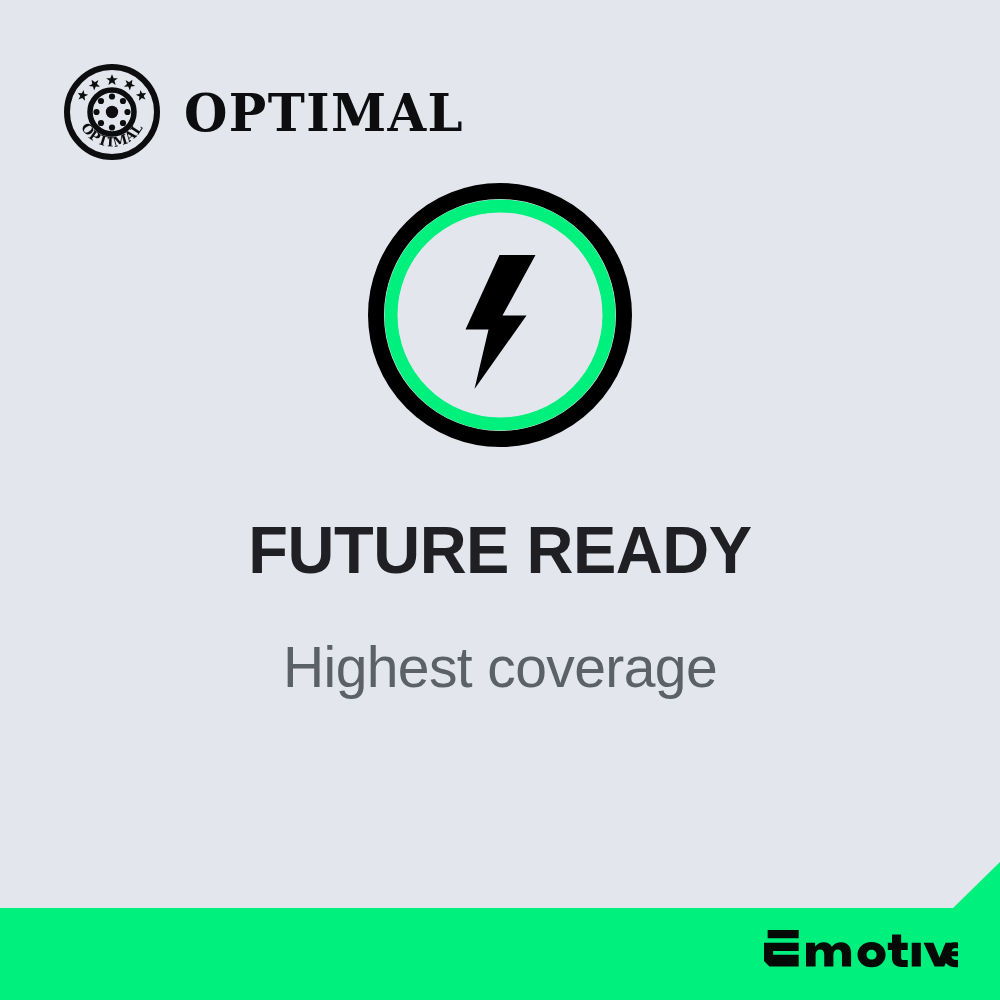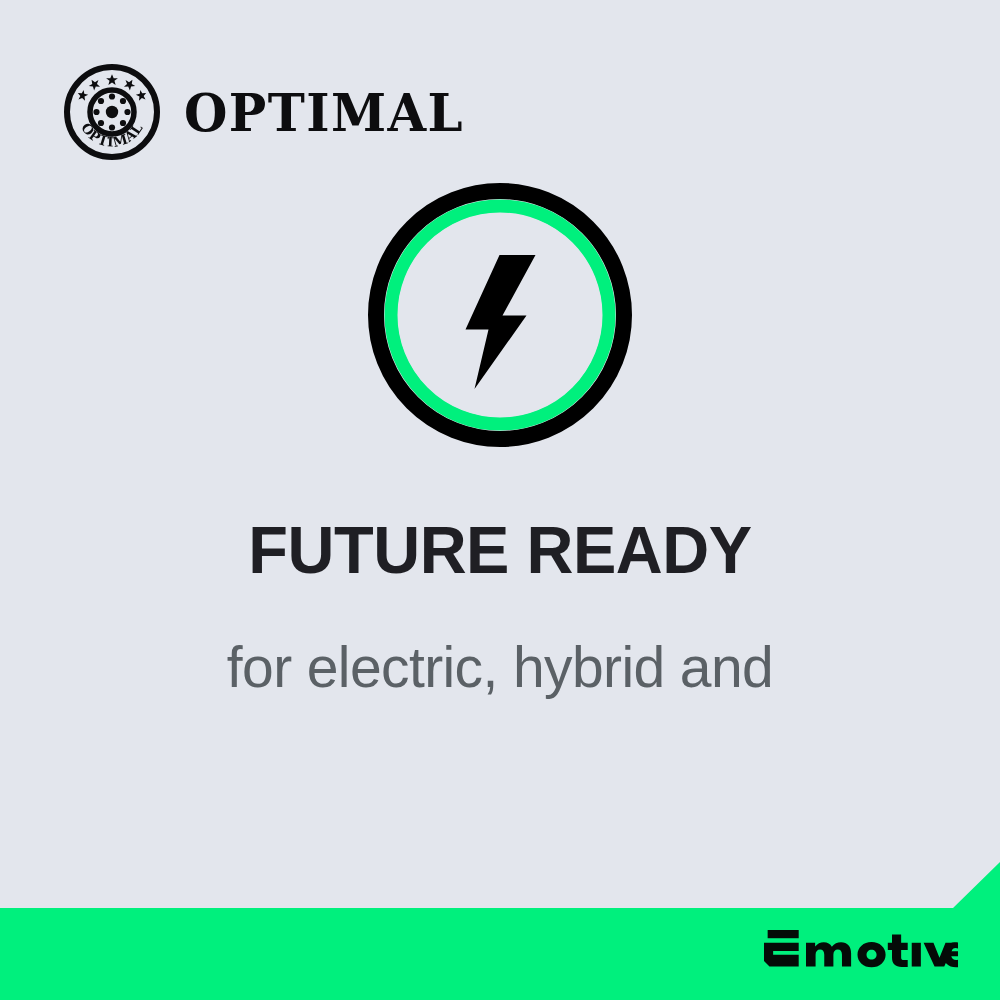--- a/index.html
+++ b/index.html
@@ -189,6 +189,7 @@
   <div class="headline">FUTURE READY</div>
 
   <div class="subtext">
+    <span class="subtext-line">Highest coverage</span>
     <span class="subtext-line">for electric, hybrid and</span>
   </div>
 

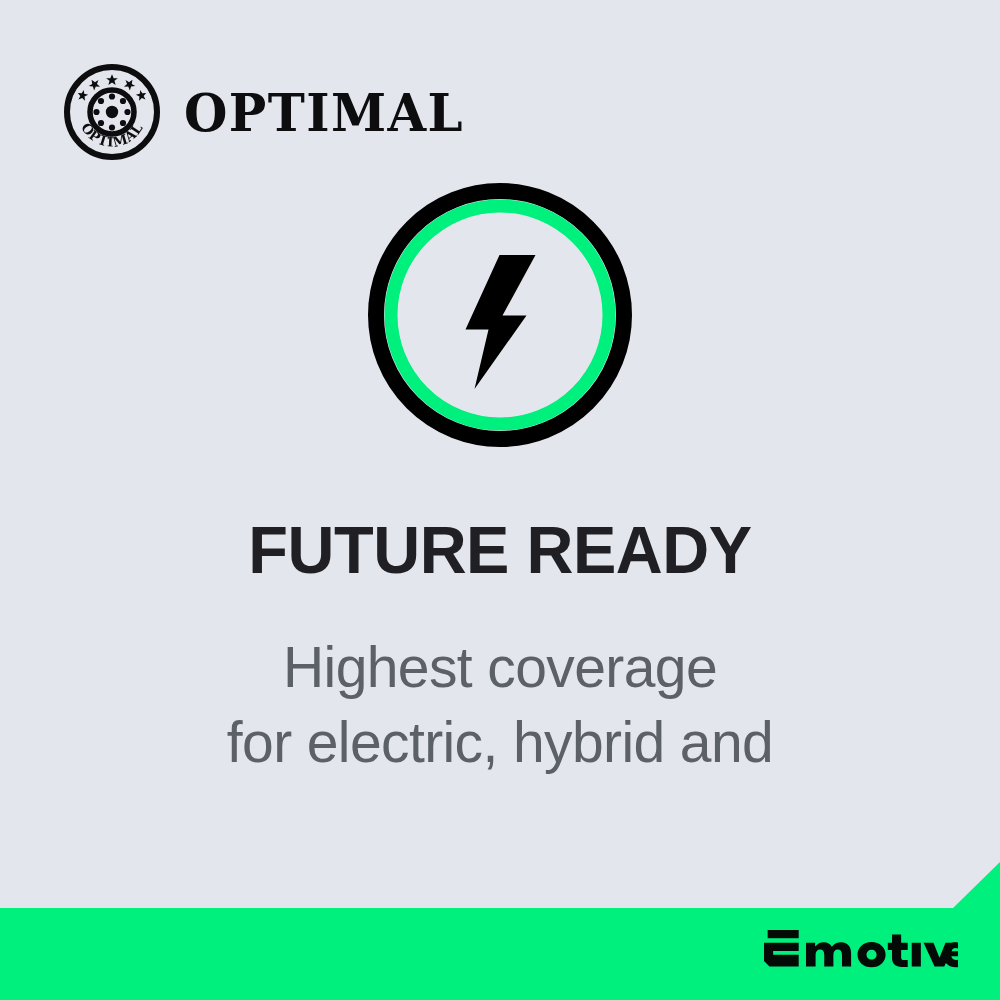--- a/index.html
+++ b/index.html
@@ -190,7 +190,6 @@
 
   <div class="subtext">
     <span class="subtext-line">Highest coverage</span>
-    <span class="subtext-line">for electric, hybrid and</span>
   </div>
 
   <div class="footer-banner">

